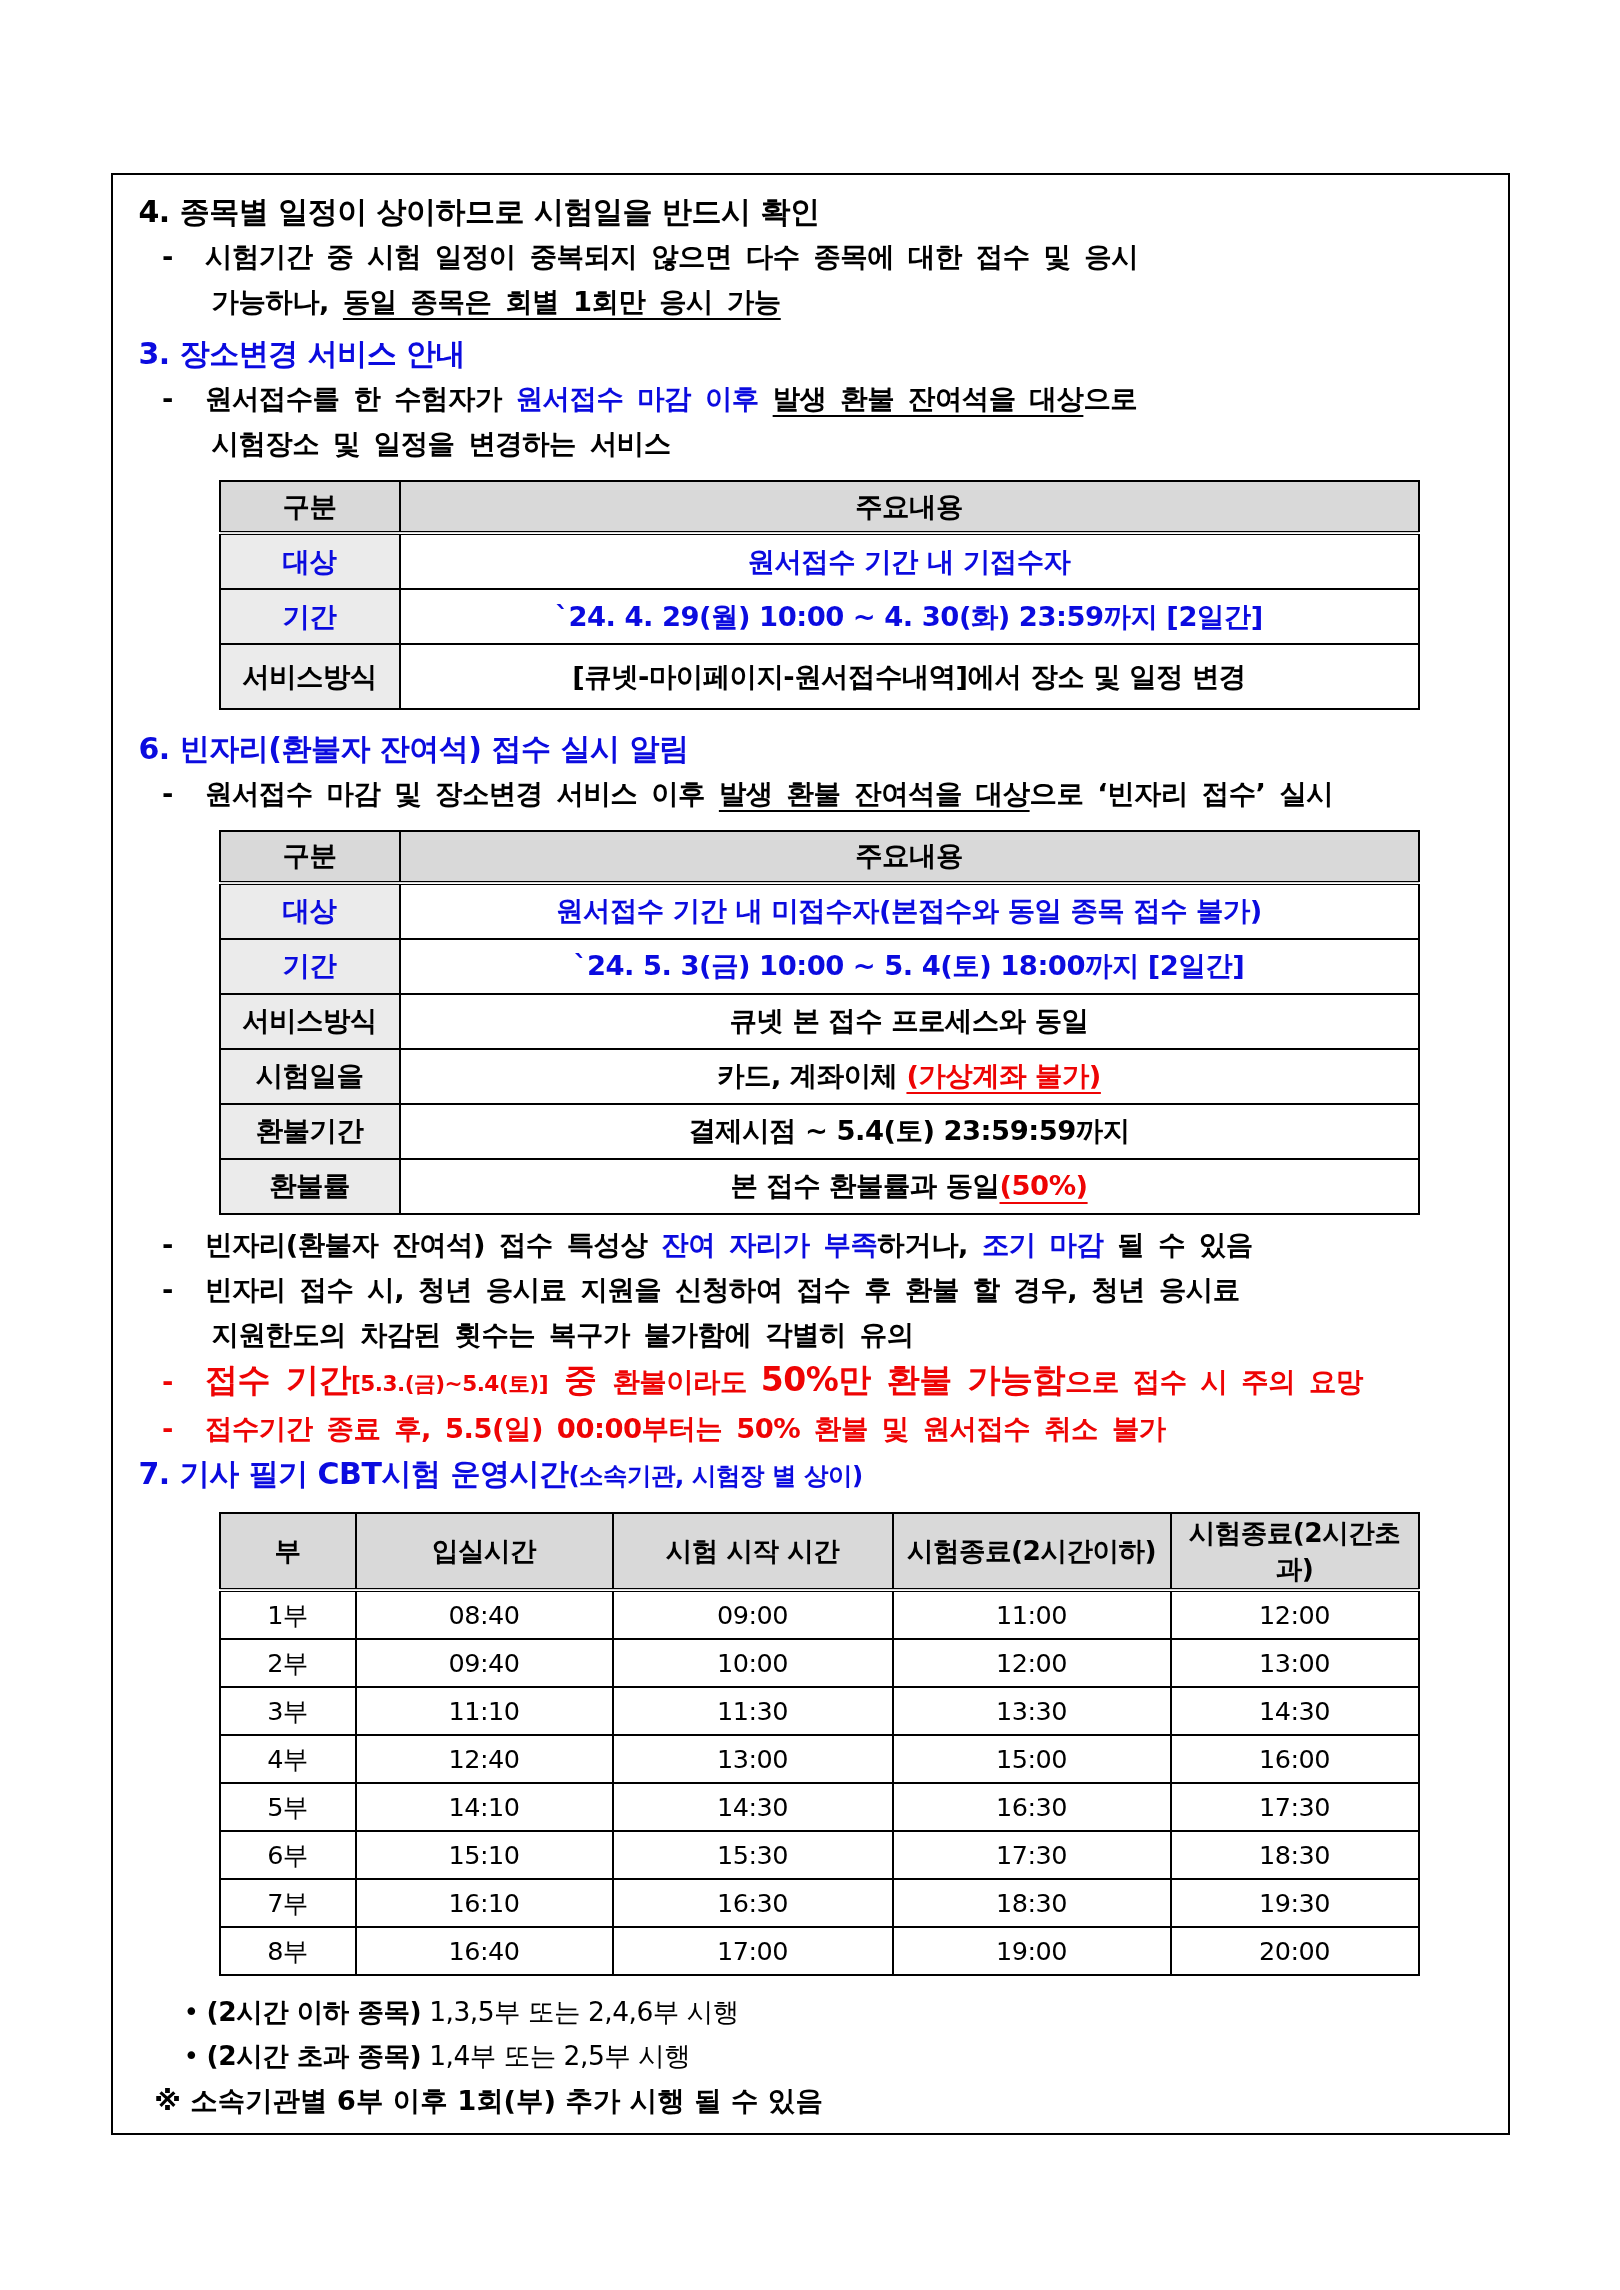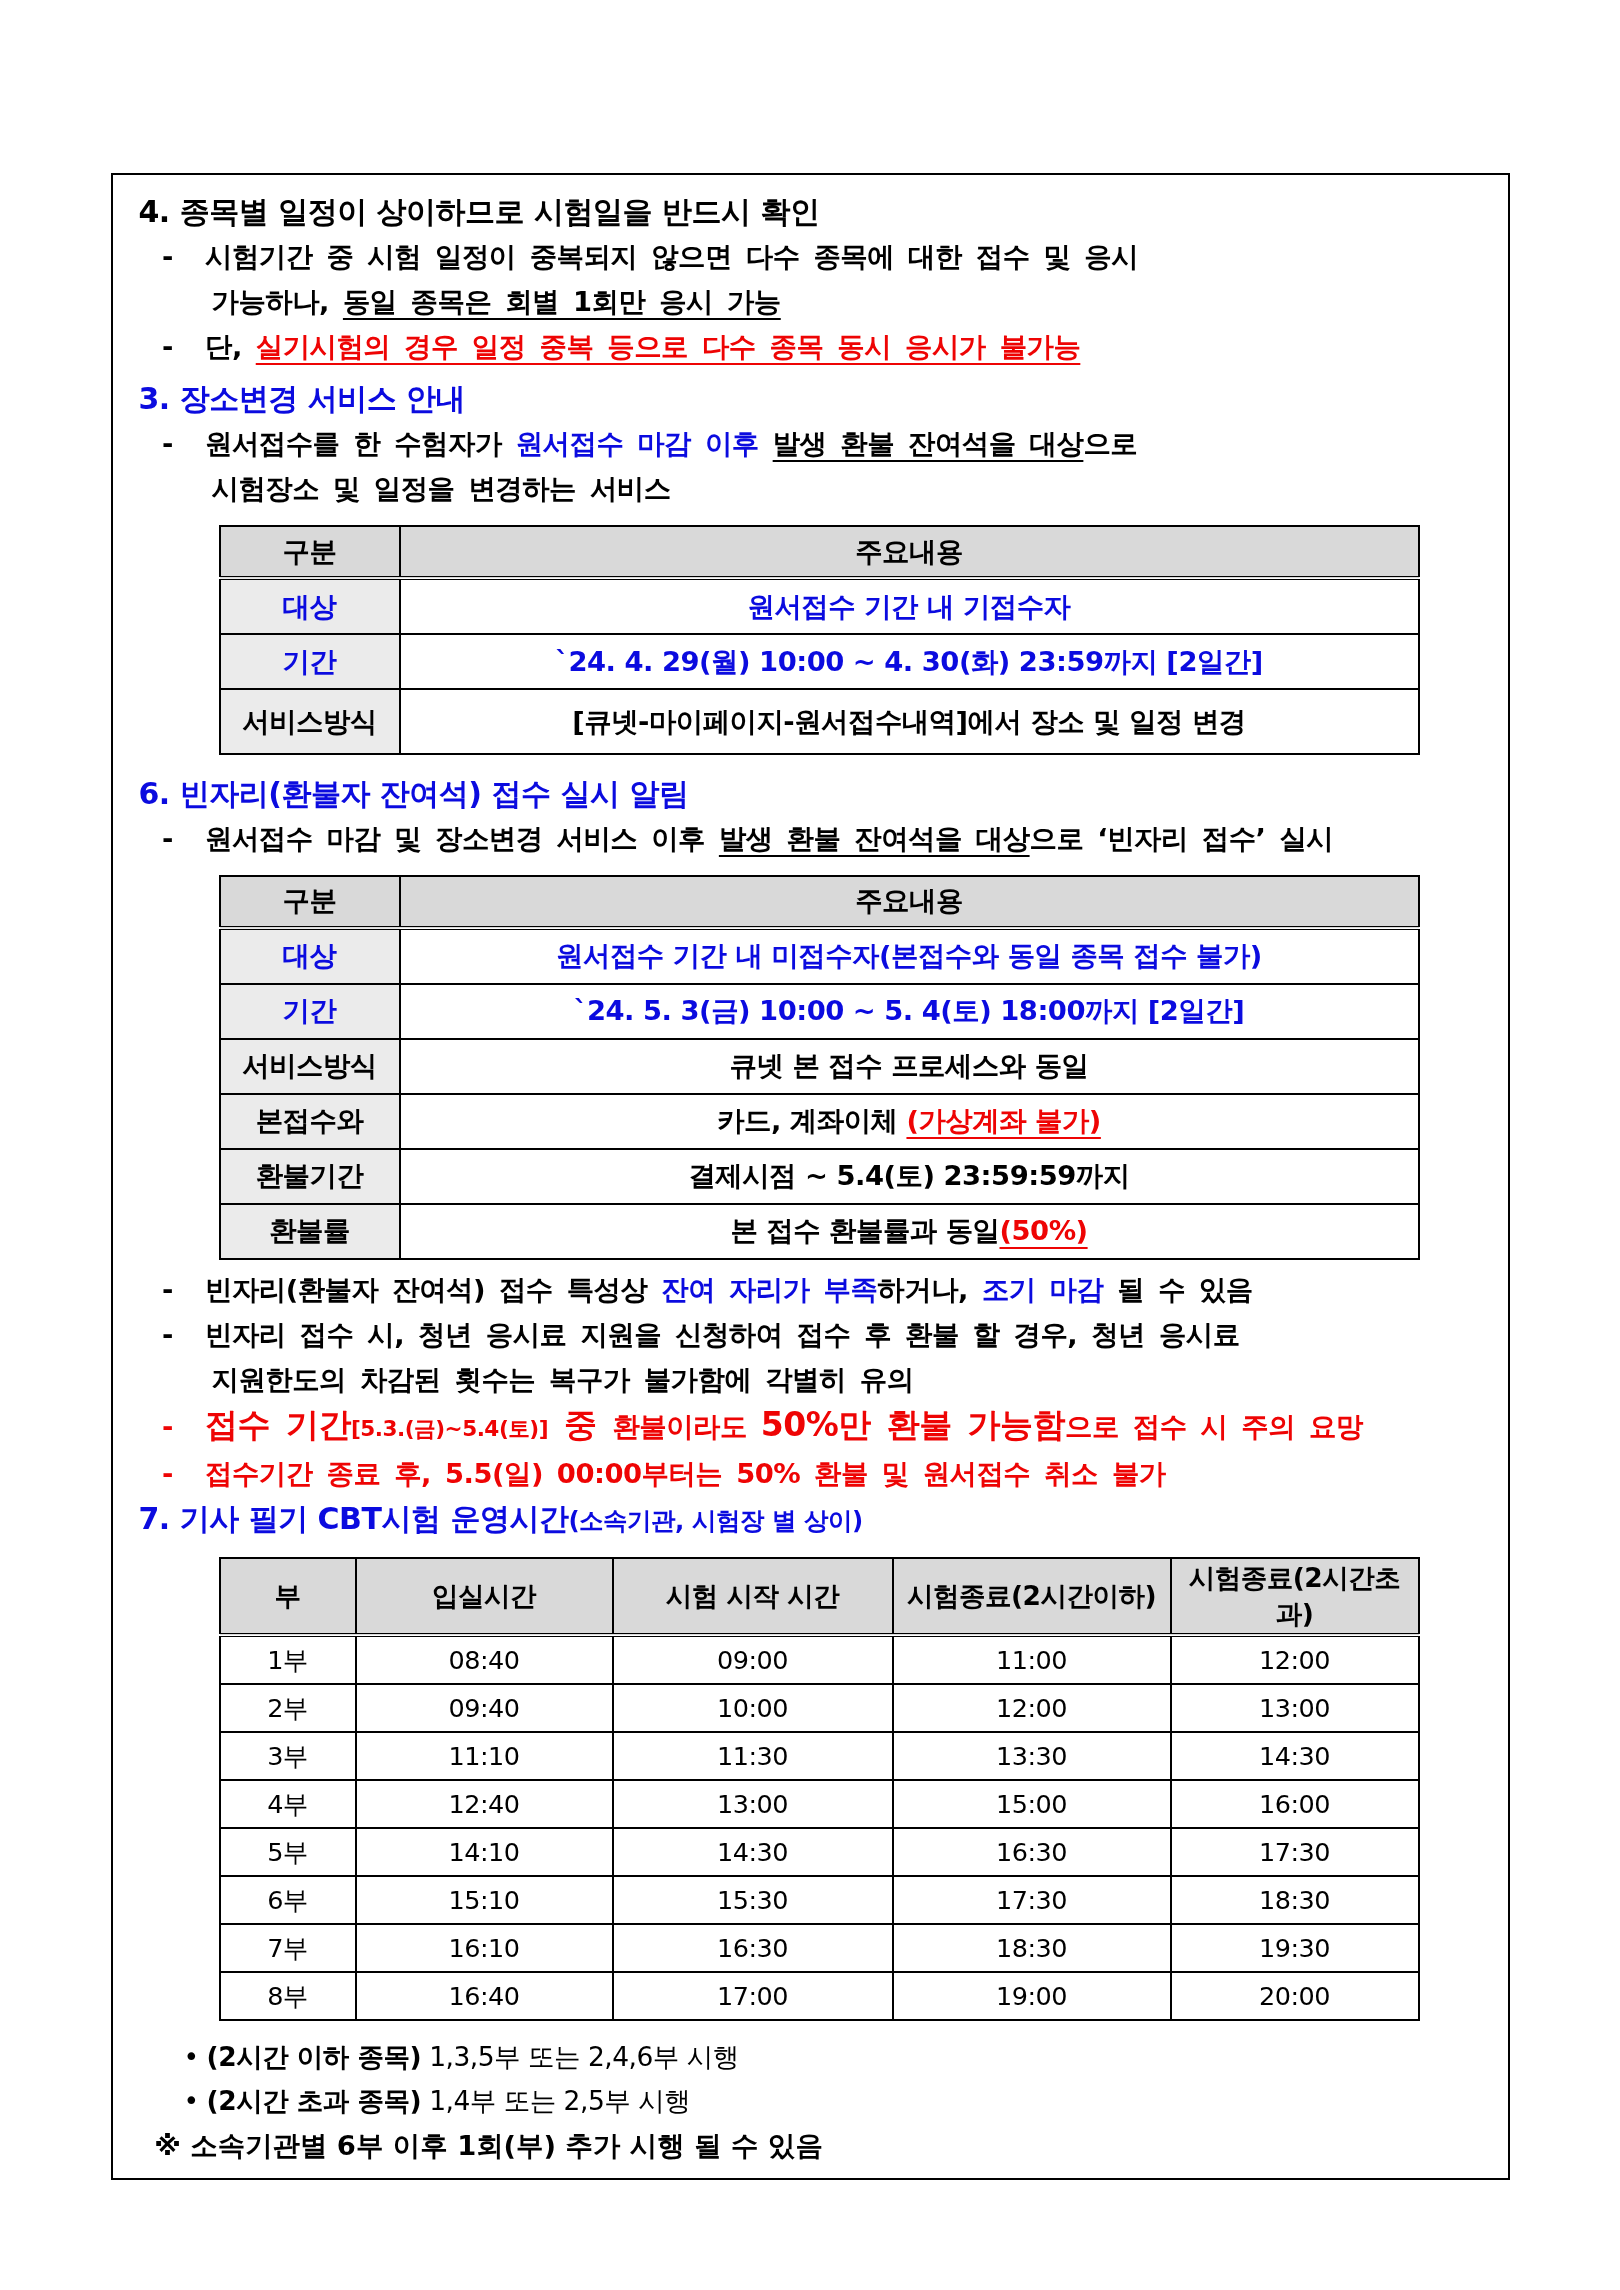--- a/index.html
+++ b/index.html
@@ -65,9 +65,6 @@
     <div class="bl contline">
       <span>가능하나, </span><span class="ul">동일 종목은 회별 1회만 응시 가능</span>
     </div>
-    <div class="bl dashline">
-      <span class="dash">-</span><span>단, </span><span class="red ul">실기시험의 경우 일정 중복 등으로 다수 종목 동시 응시가 불가능</span>
-    </div>
   </div>
 
   <div>

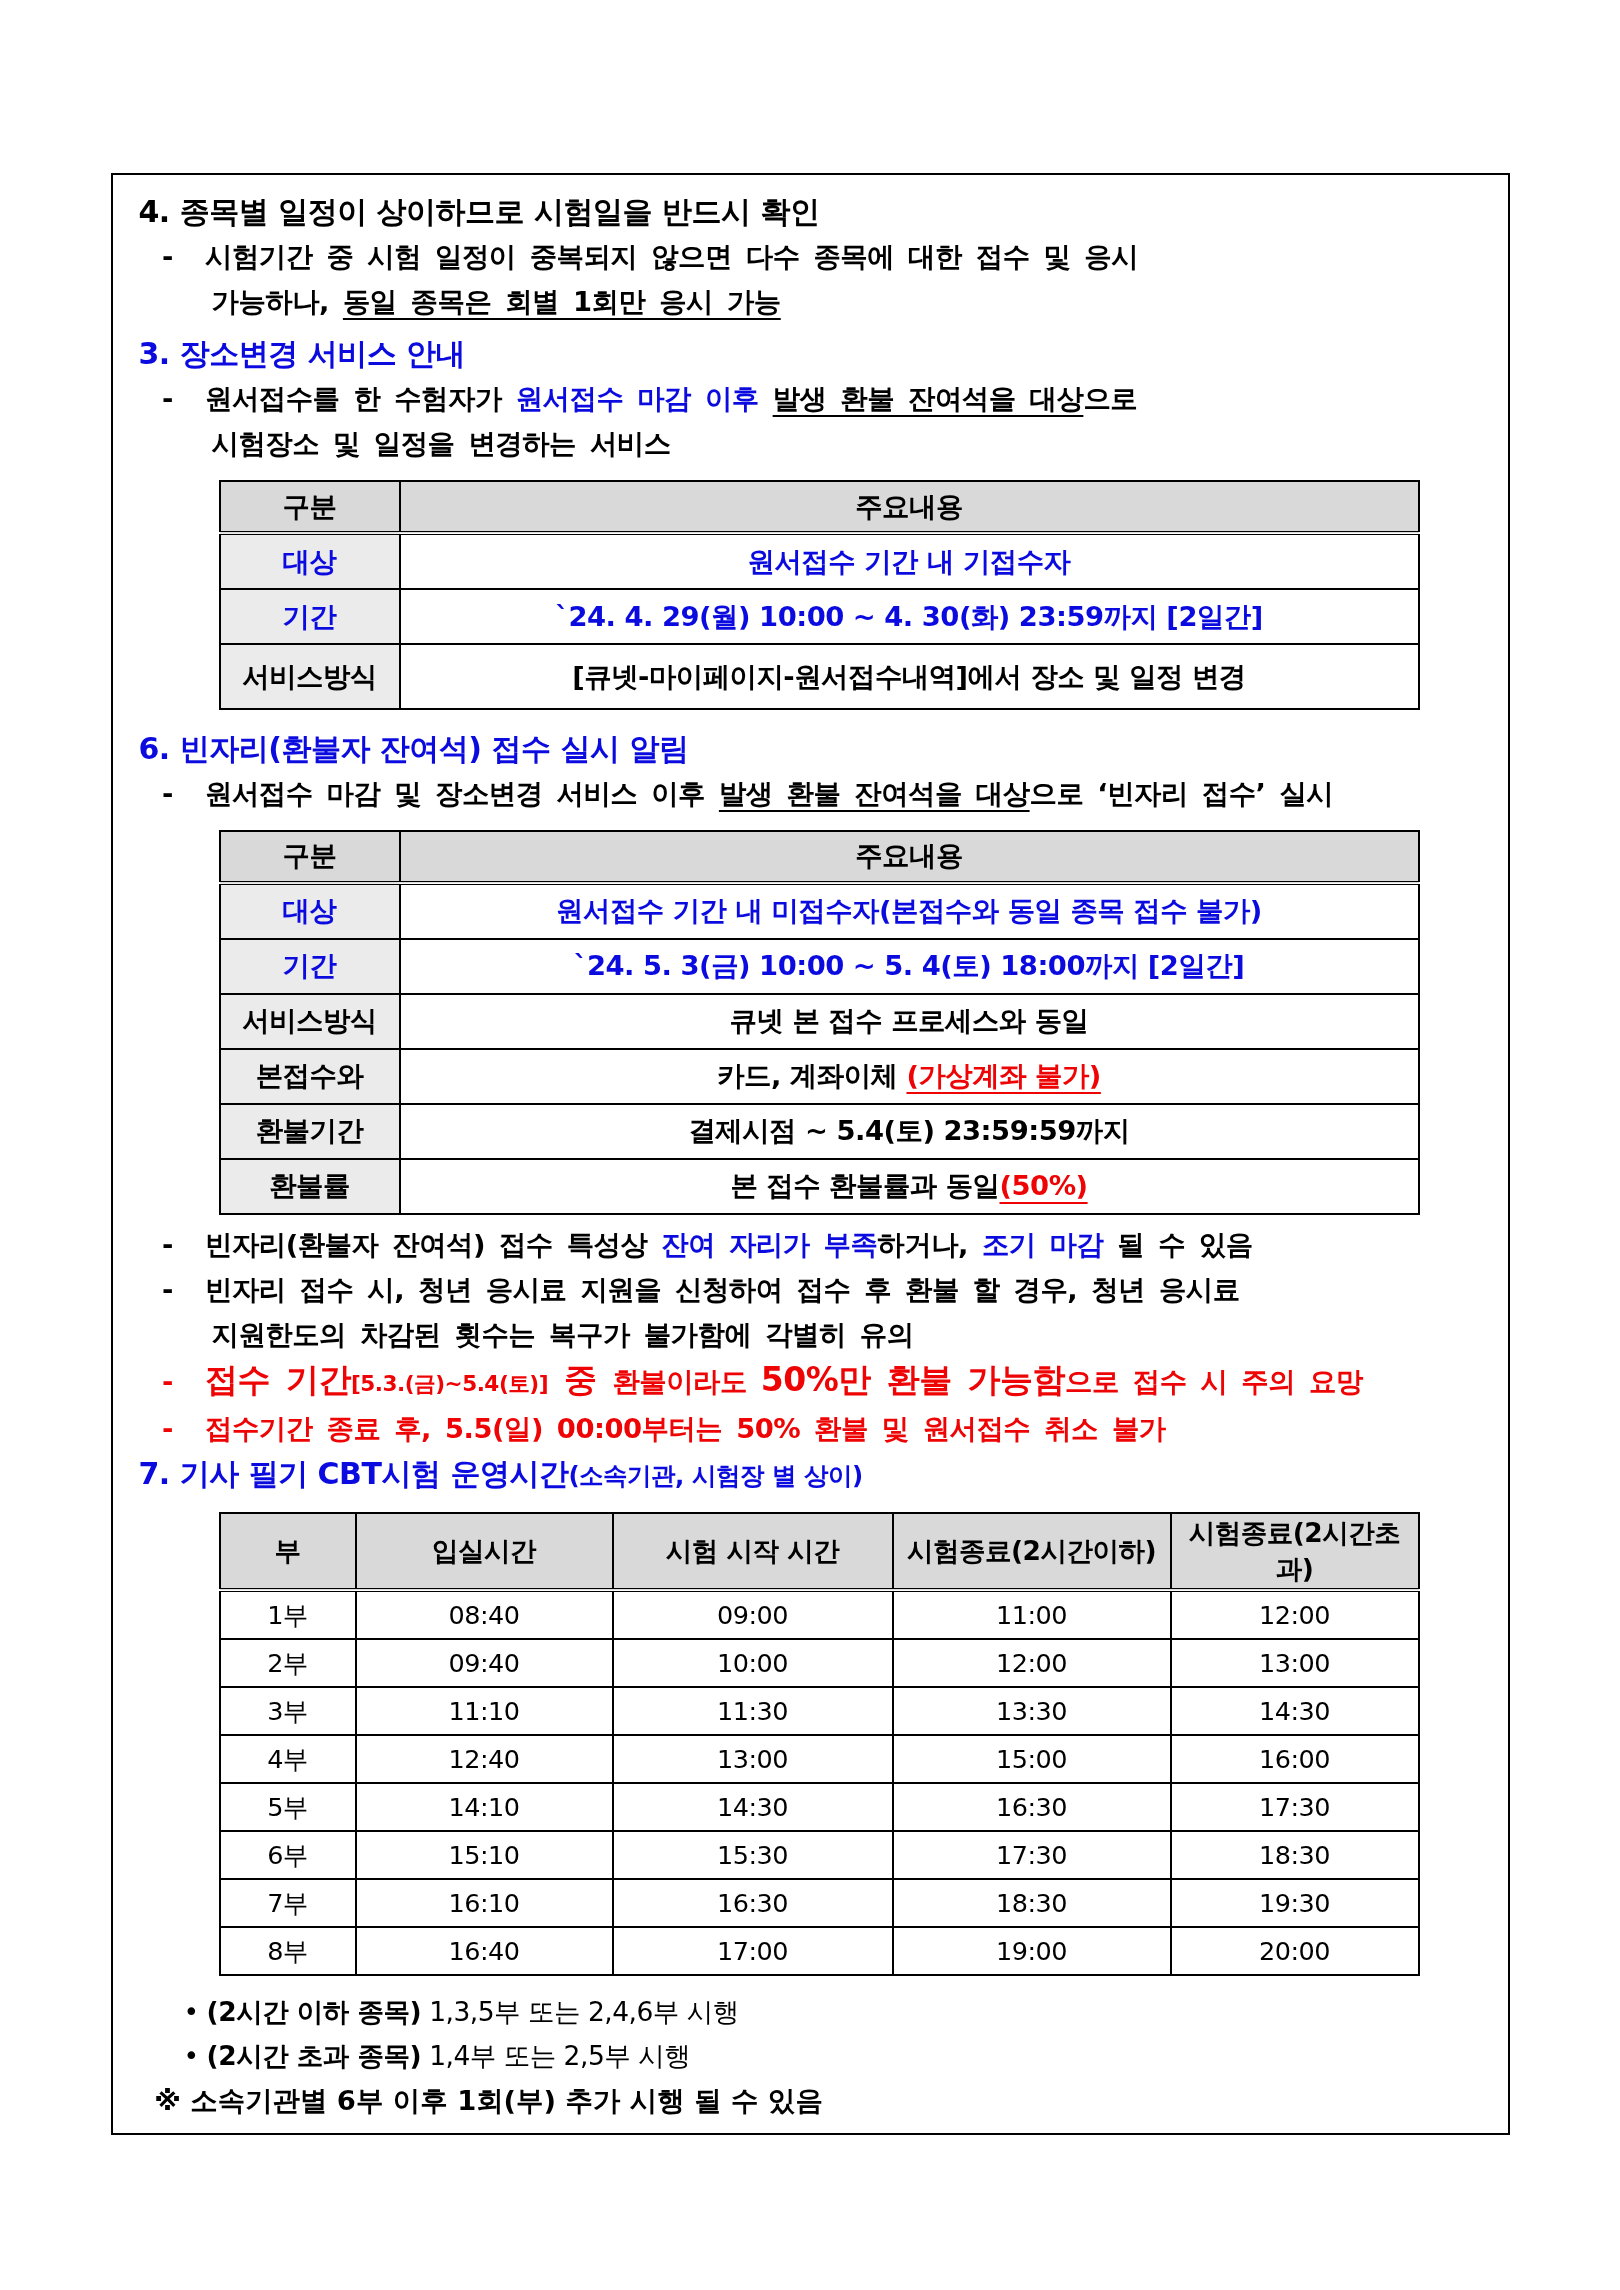--- a/index.html
+++ b/index.html
@@ -121,7 +121,7 @@
         <td>큐넷 본 접수 프로세스와 동일</td>
       </tr>
       <tr>
-        <td class="lbl">본접수와</td>
+        <td class="lbl">시험일을</td>
         <td><span>카드, 계좌이체 </span><span class="red ul">(가상계좌 불가)</span></td>
       </tr>
       <tr>

